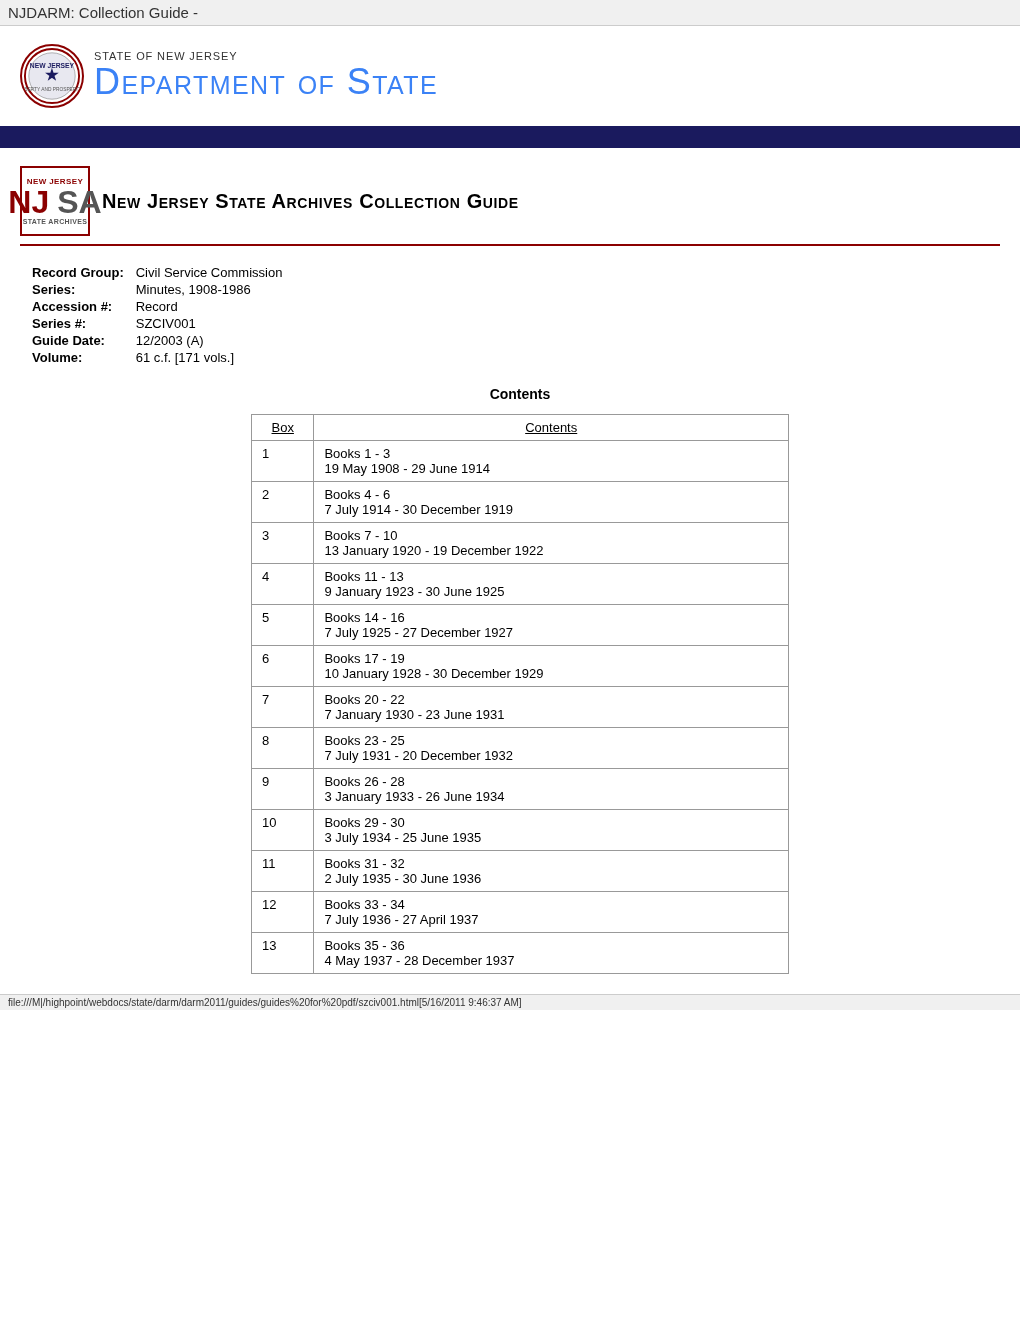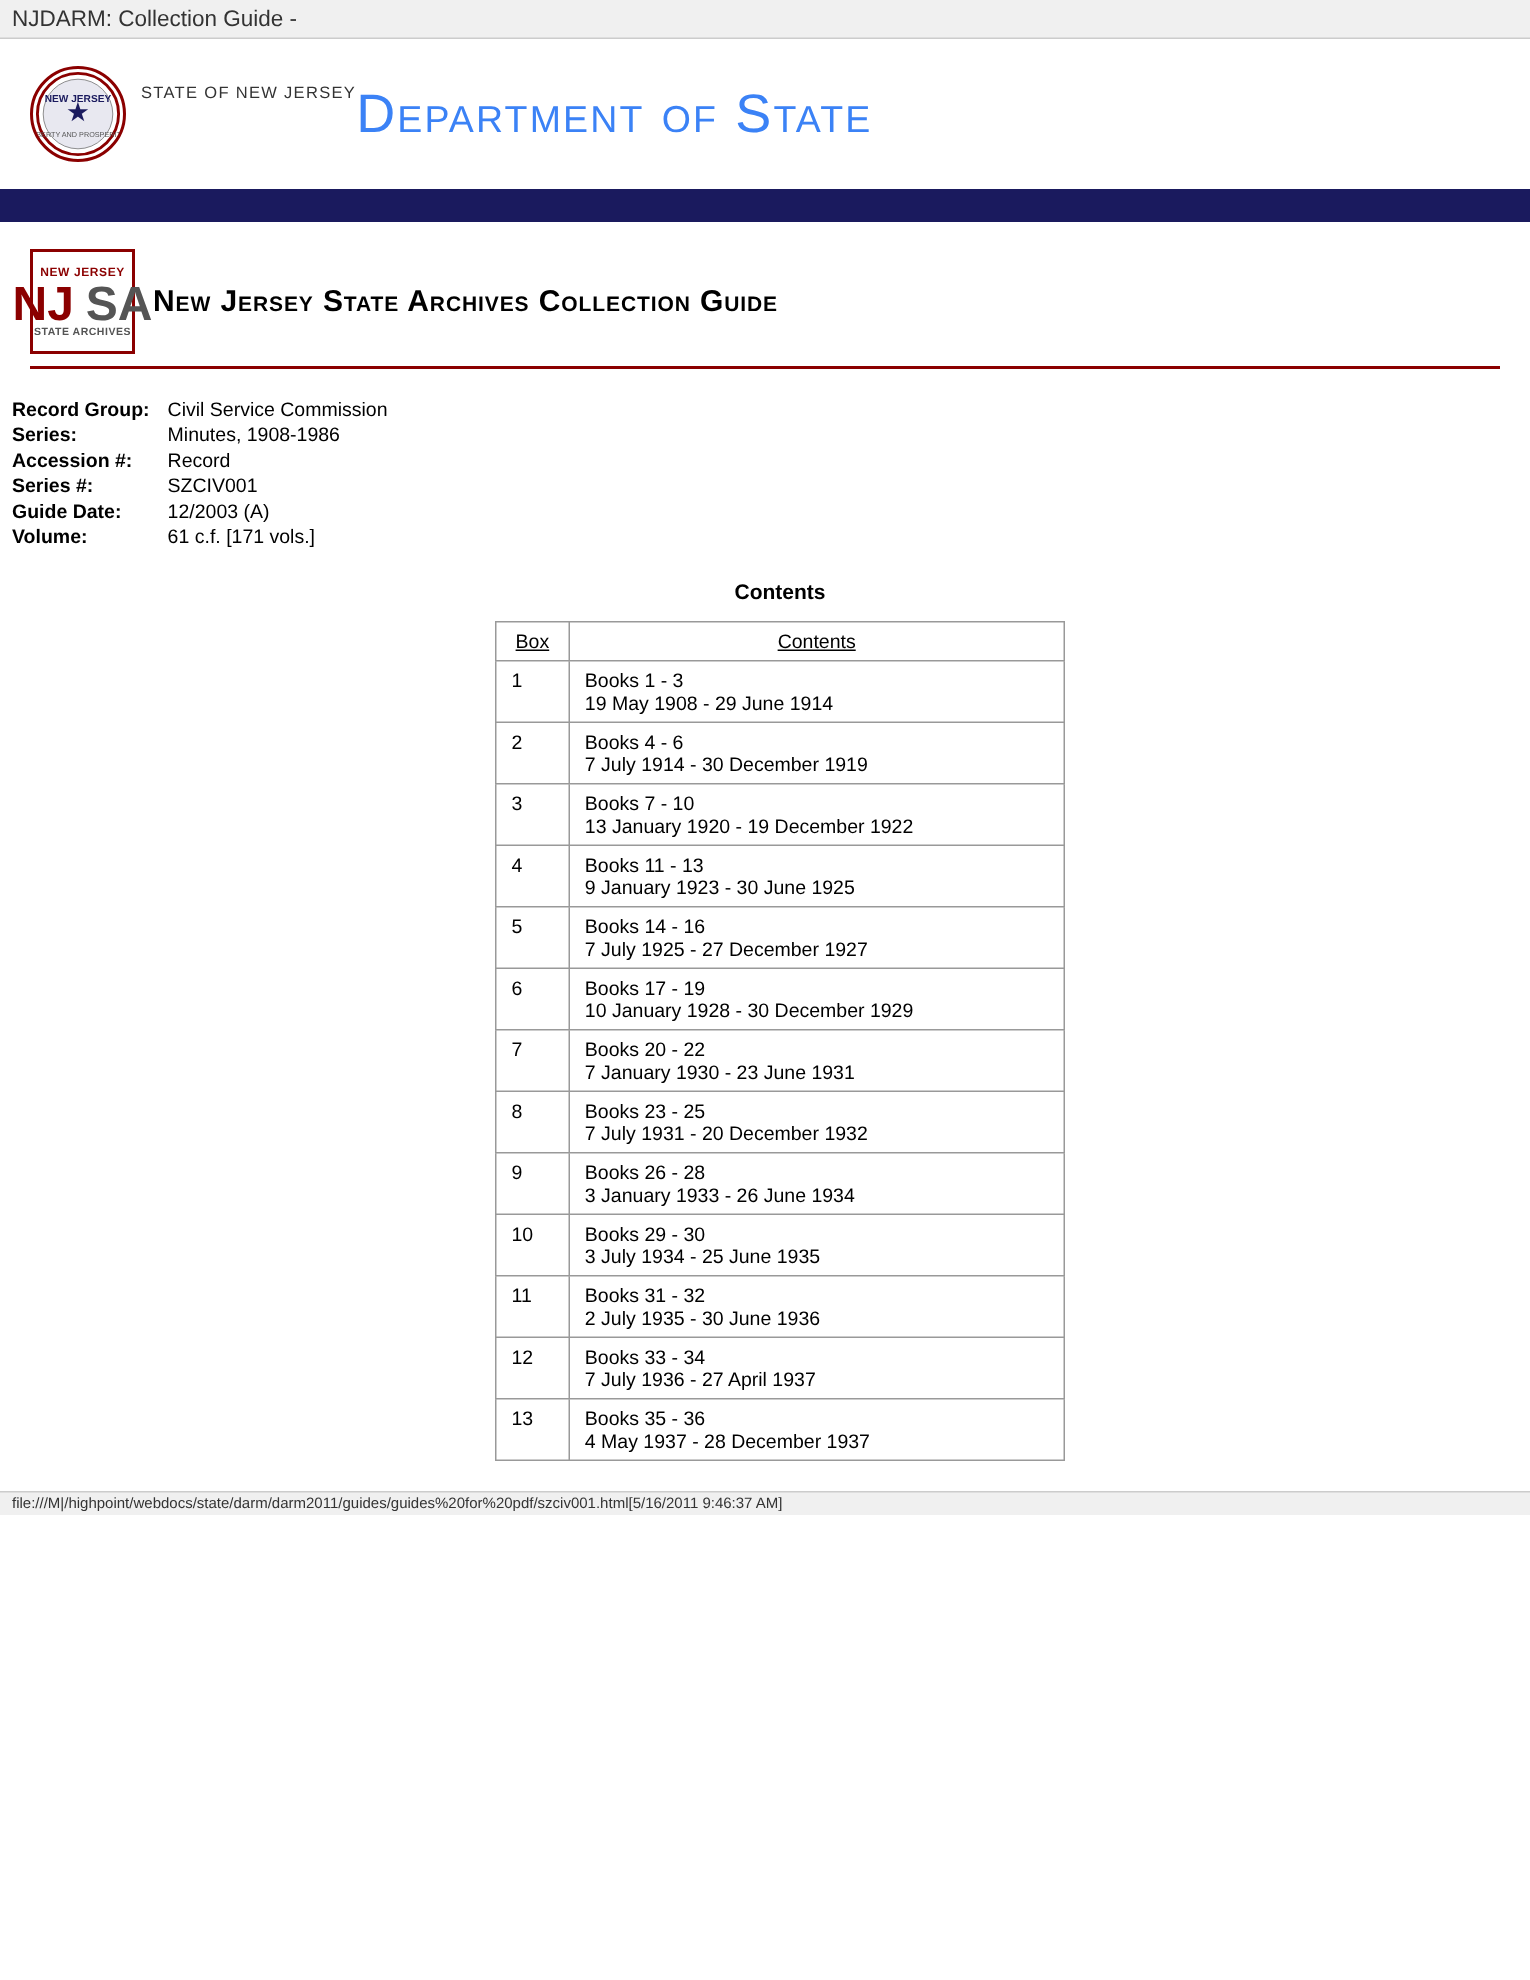--- a/index.html
+++ b/index.html
@@ -44,6 +44,7 @@
     }
     #state-name-block {
       display: flex;
+      flex-direction: column;
     }
     #state-name-top {
       font-size: 11px;

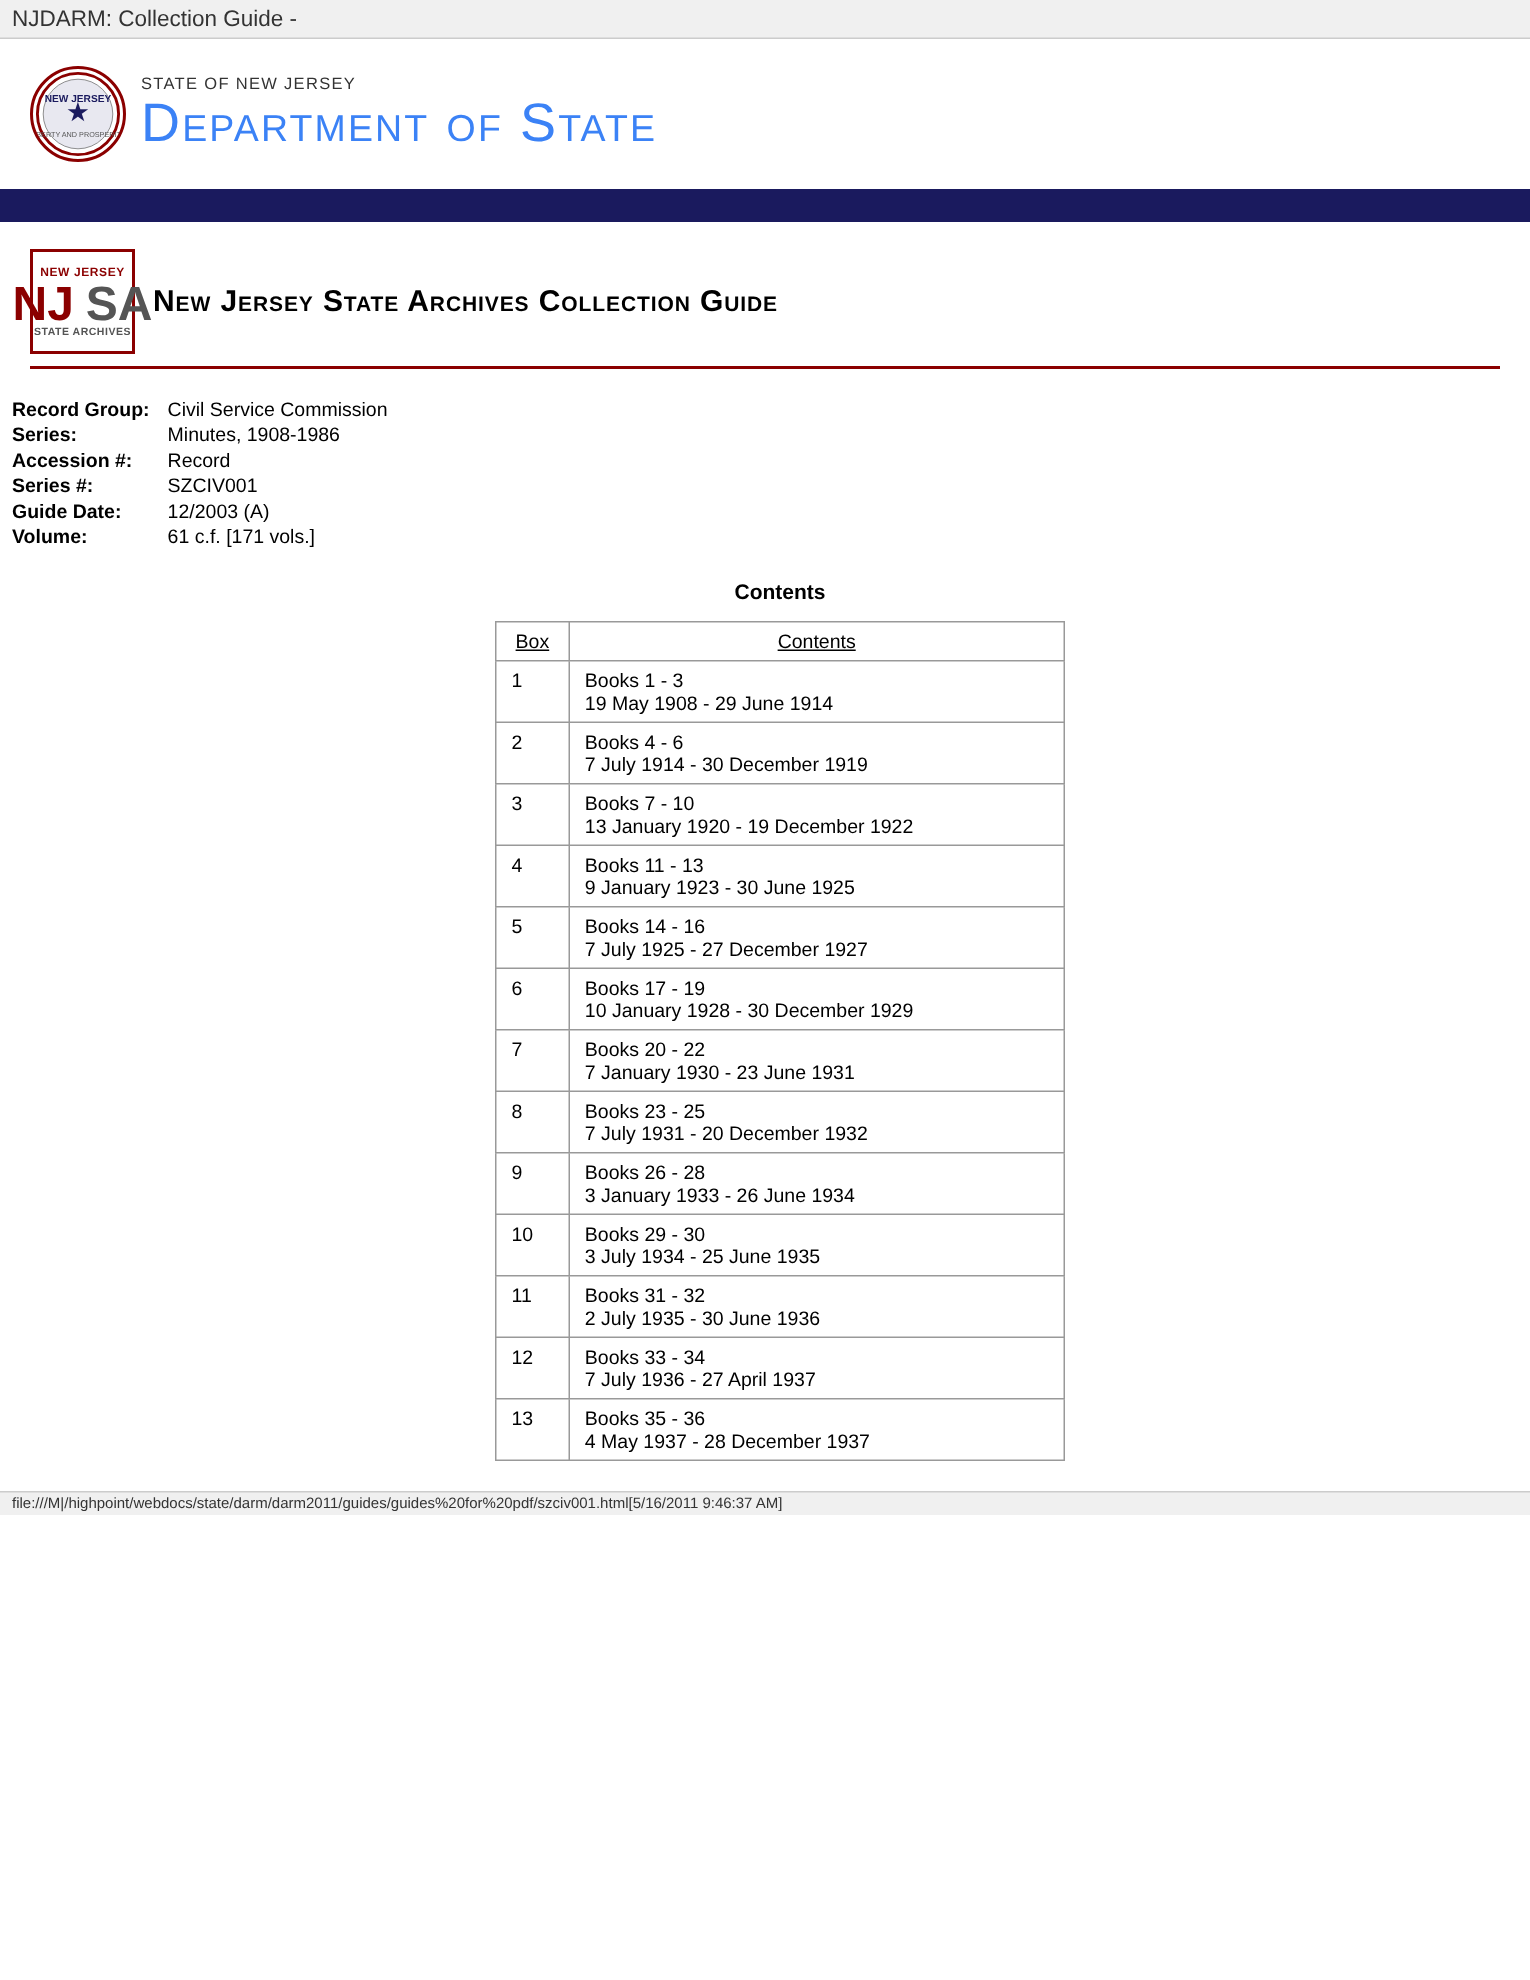--- a/index.html
+++ b/index.html
@@ -96,7 +96,7 @@
       letter-spacing: 0.03em;
     }
     #metadata-section {
-      padding: 18px 20px 10px 8px;
+      padding: 18px 20px 10px 32px;
     }
     #metadata-table {
       border-collapse: collapse;

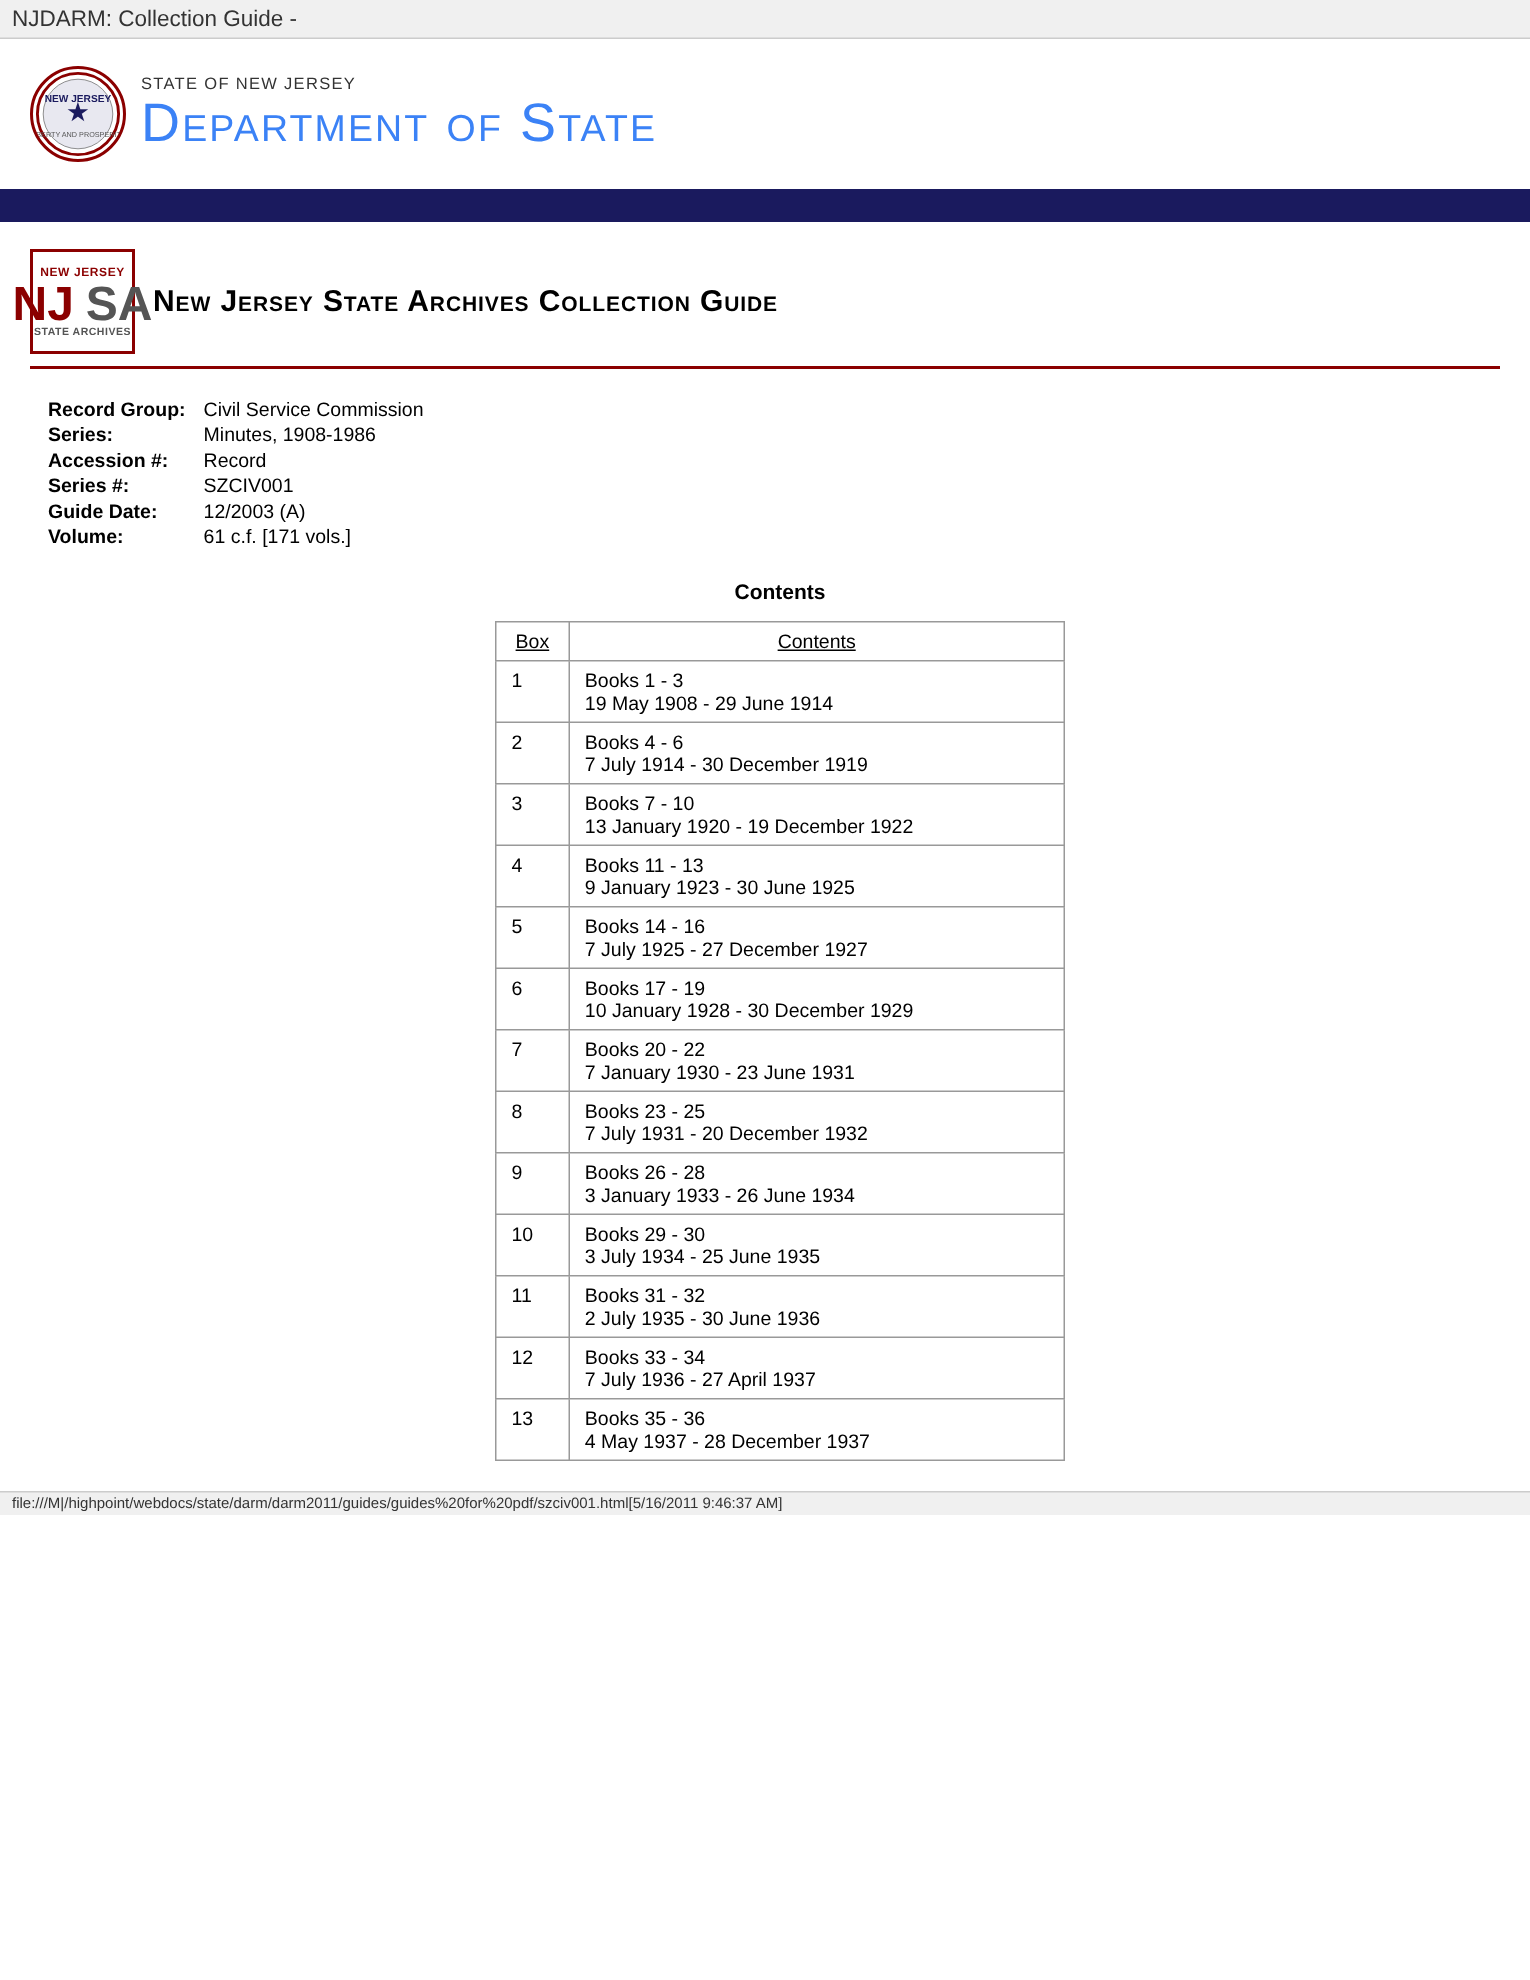--- a/index.html
+++ b/index.html
@@ -123,7 +123,7 @@
     #contents-table {
       border-collapse: collapse;
       margin: 0 auto;
-      width: 380px;
+      width: 538px;
     }
     #contents-table th, #contents-table td {
       border: 1px solid #999;

